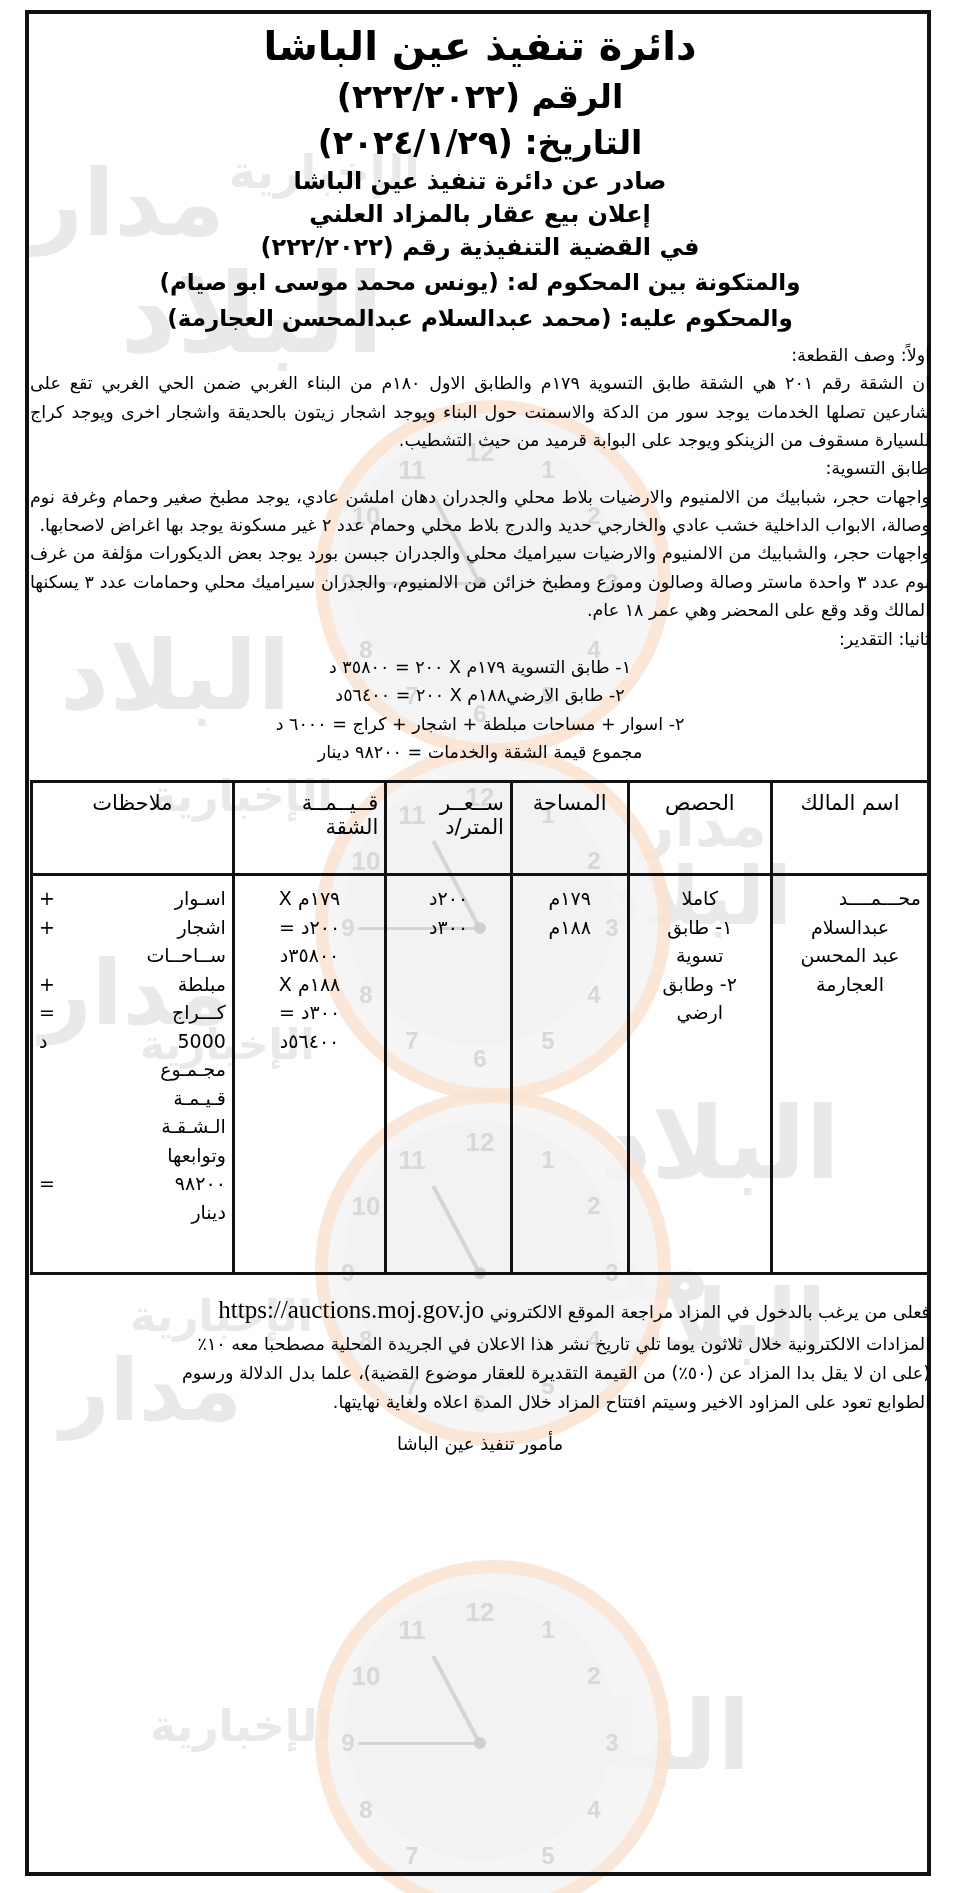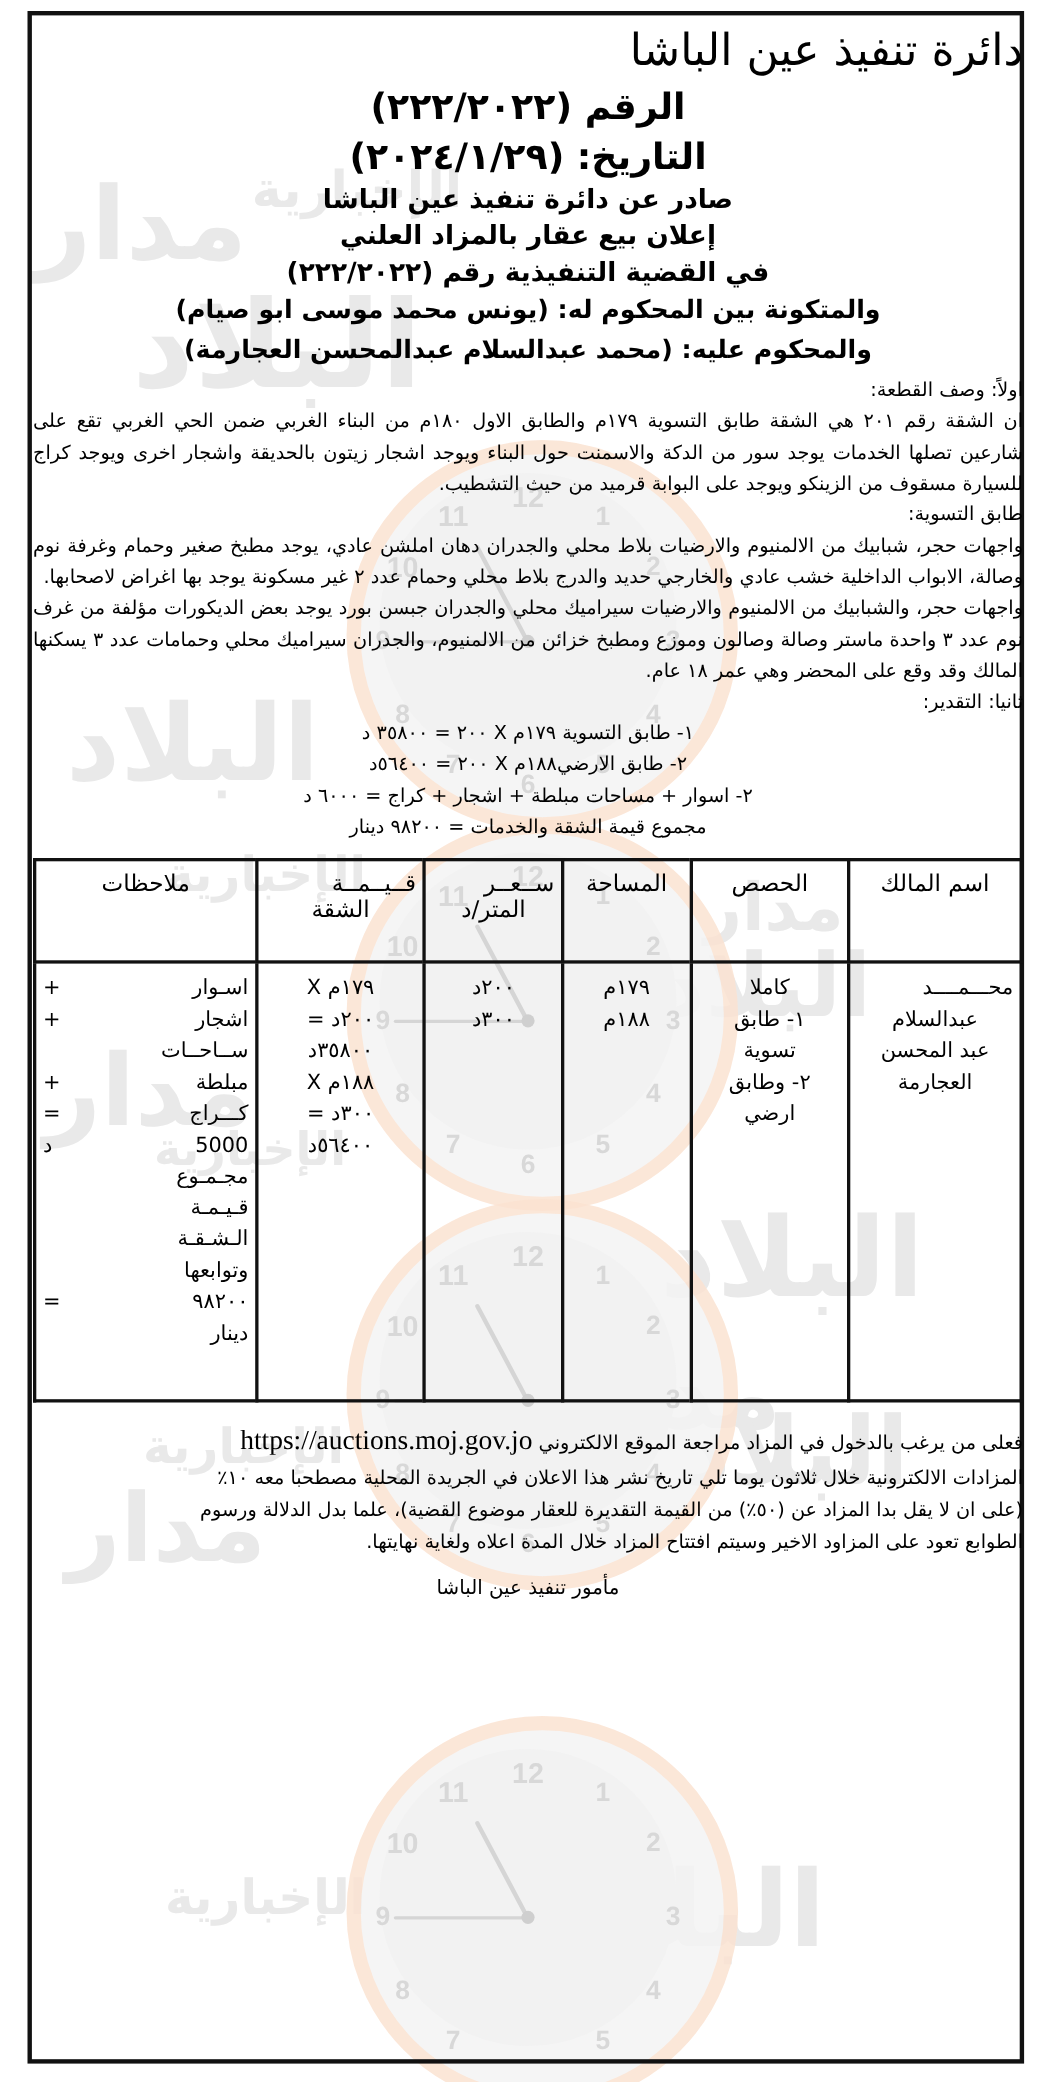--- a/index.html
+++ b/index.html
@@ -86,9 +86,9 @@
 
   
   .doc-title {
-    text-align: right;
+    text-align: center;
     font-size: 40px;
-    font-weight: normal;
+    font-weight: bold;
     color: #000;
     margin: 12px 0 4px 0;
     line-height: 1.2;

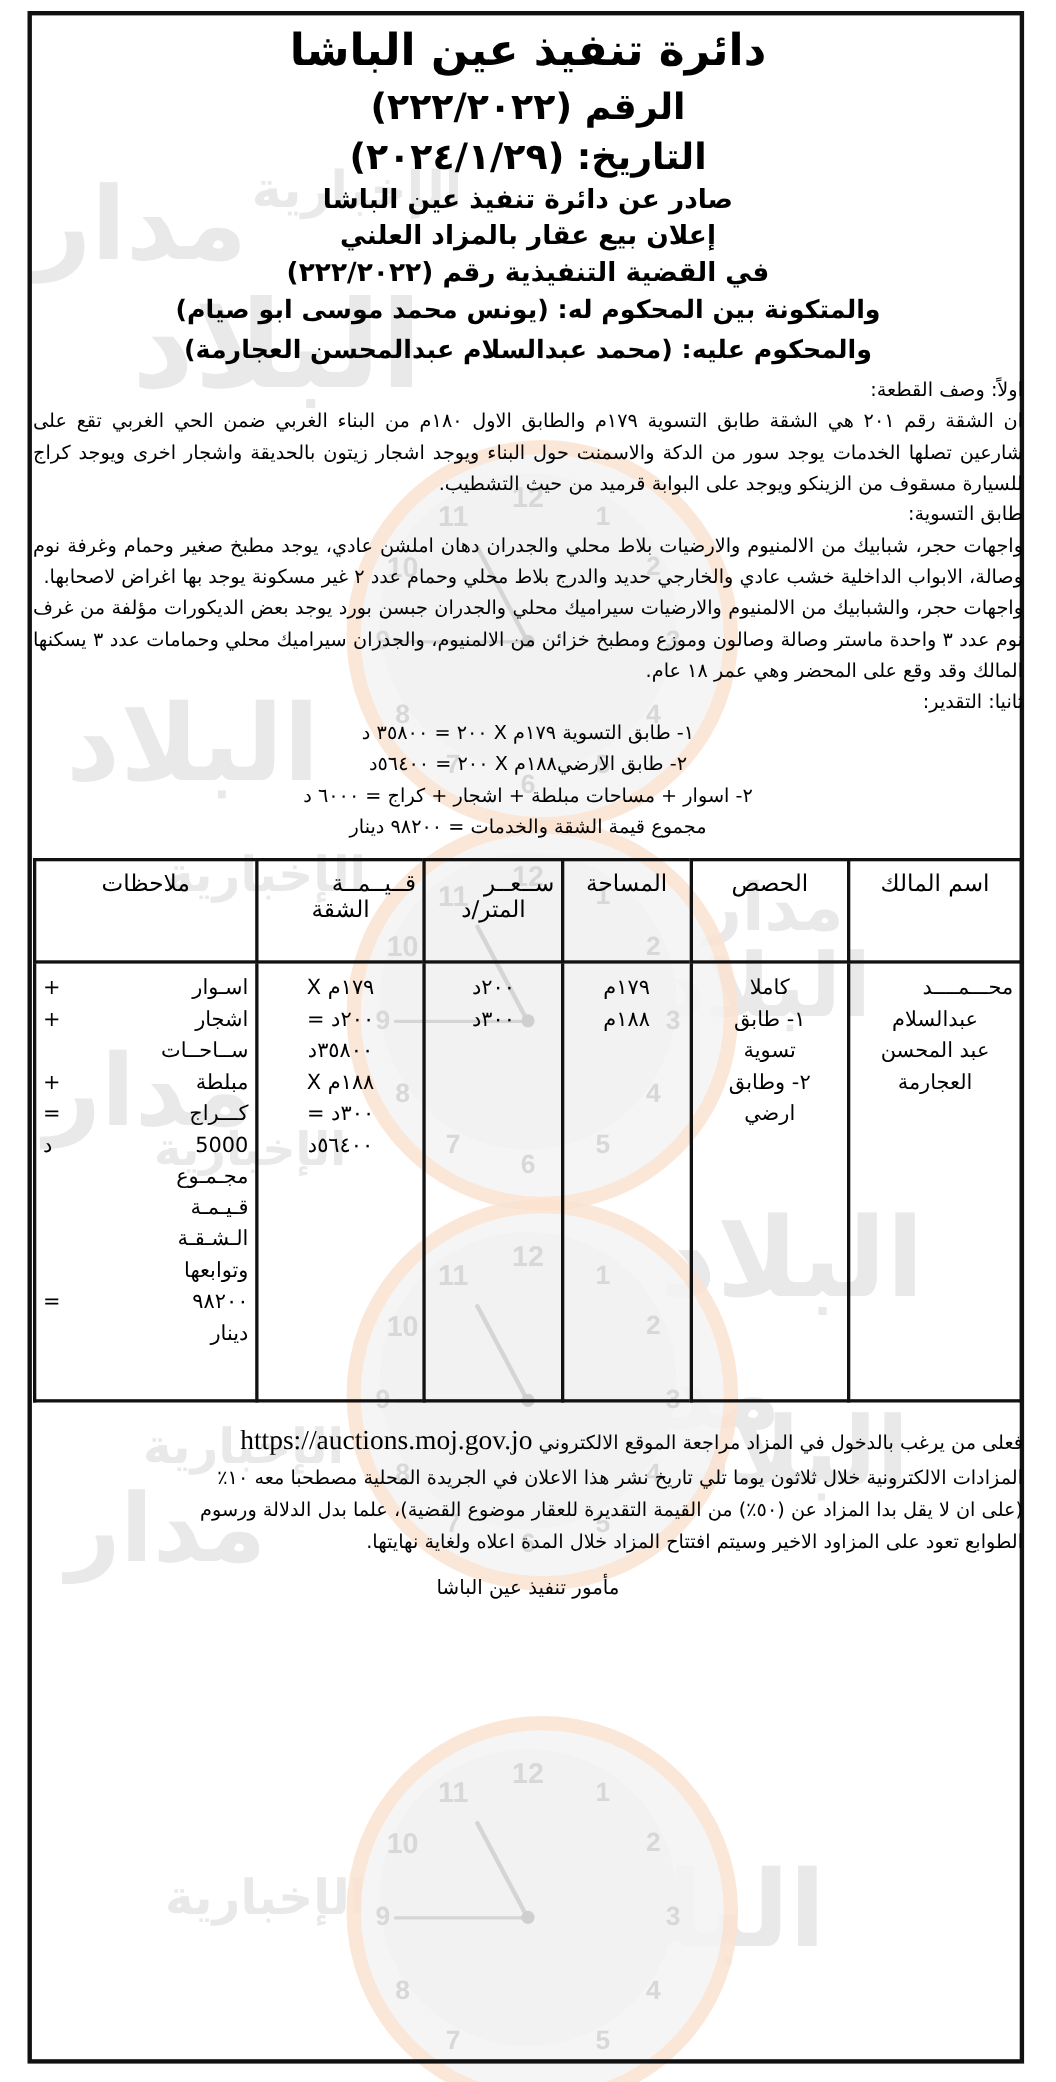--- a/index.html
+++ b/index.html
@@ -162,7 +162,7 @@
   }
   table.main-table th .hdr-two {
     display: block;
-    text-align: center;
+    text-align: right;
   }
   table.main-table th .hdr-stretch {
     display: block;

